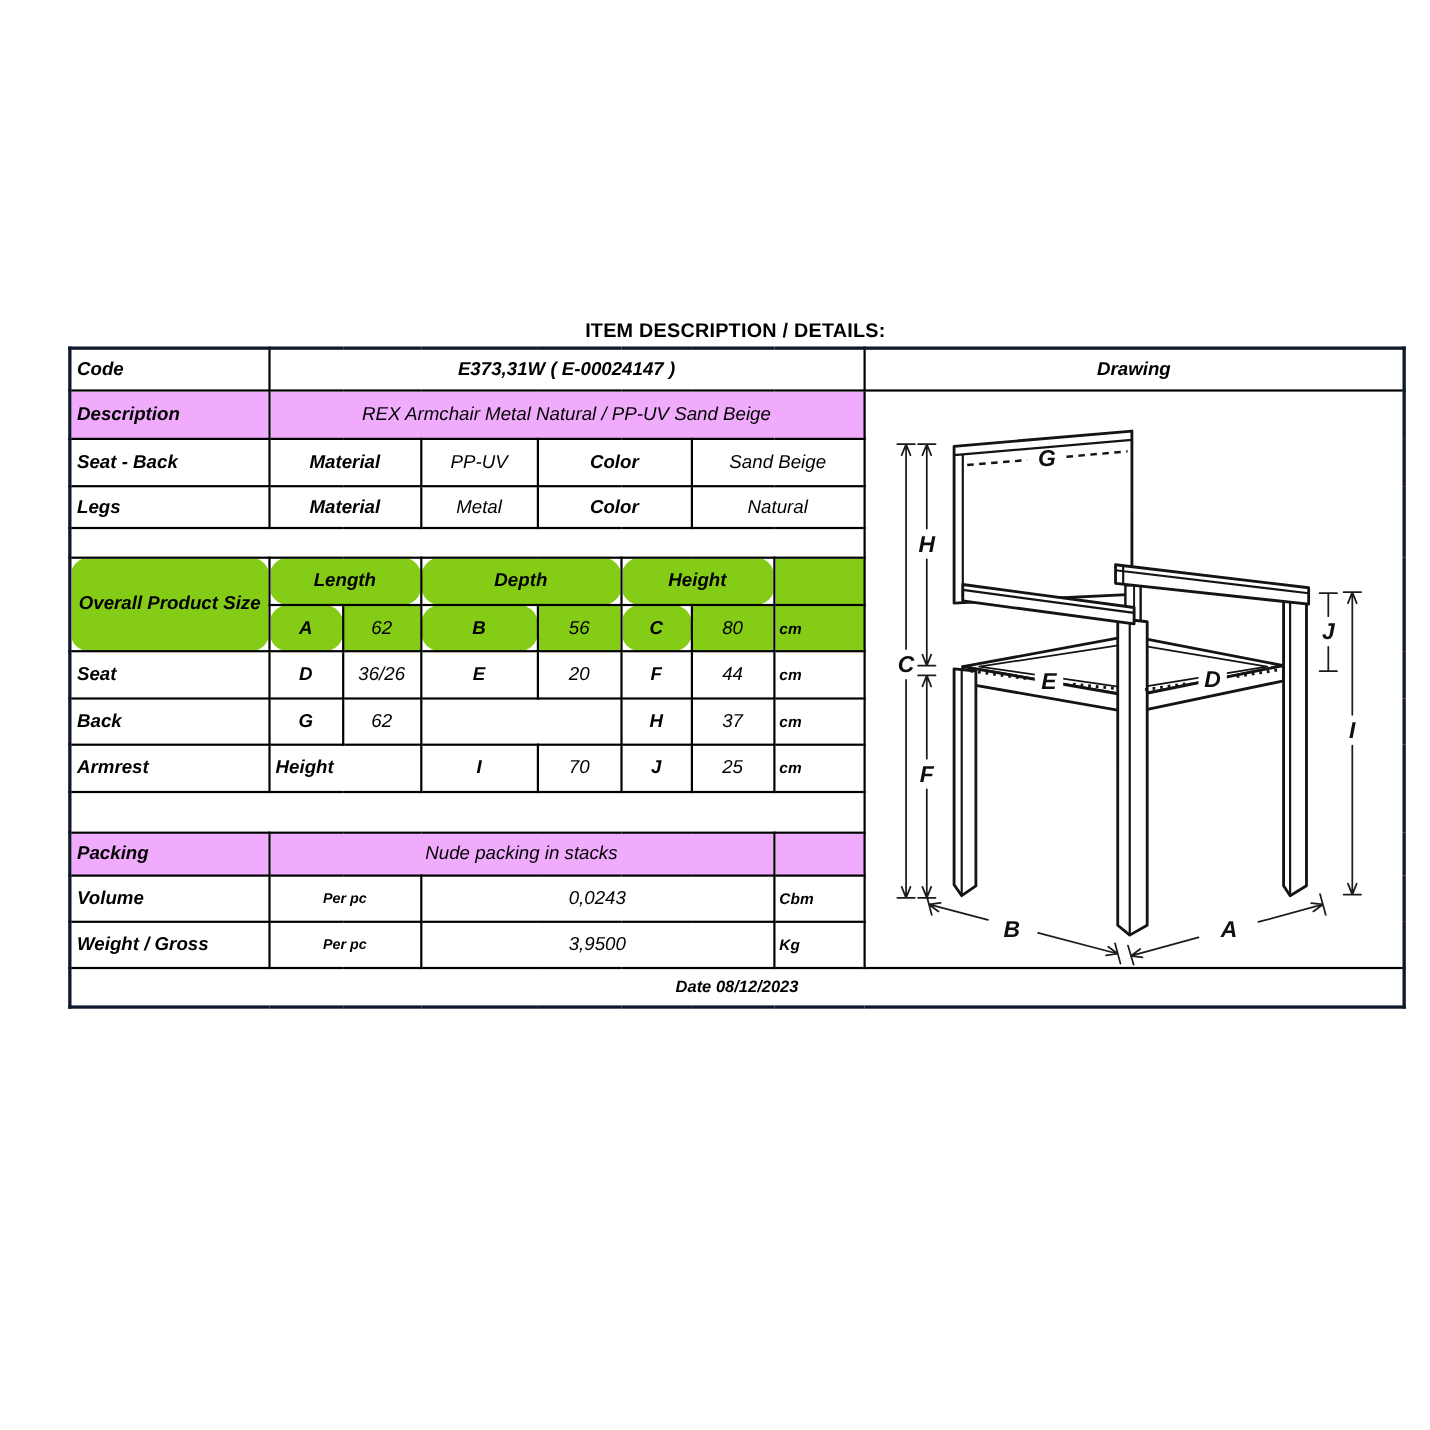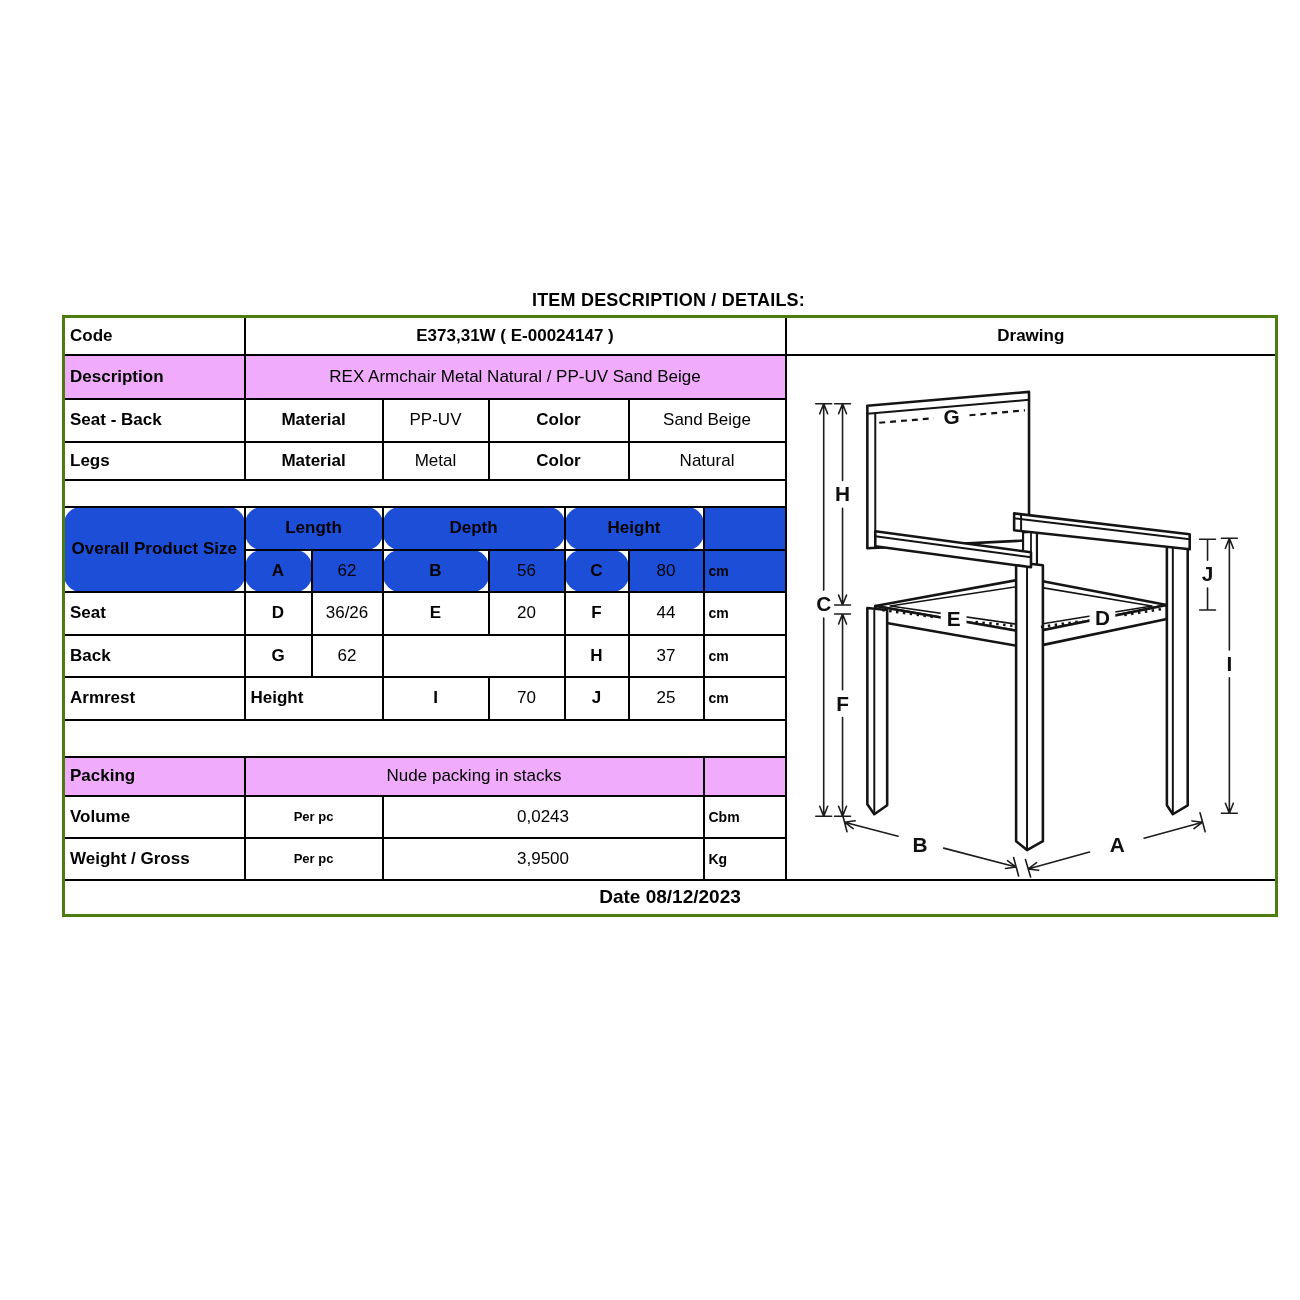--- a/index.html
+++ b/index.html
@@ -9,7 +9,7 @@
               text-align:center; font-weight:bold; font-size:18px; letter-spacing:.2px;}
   table.spec {position:absolute; left:62px; top:315px; width:1213px;
               border-collapse:collapse; table-layout:fixed;
-              border:3px solid #4d7c0f; font-size:17px;}
+              border:3px solid #0f172a; font-size:17px;font-style:italic;}
   table.spec td {border:2px solid #000; padding:0 4px; vertical-align:middle; overflow:hidden;}
   .lbl  {font-weight:bold; text-align:left; padding-left:5px !important;}
   .ctr  {text-align:center;}

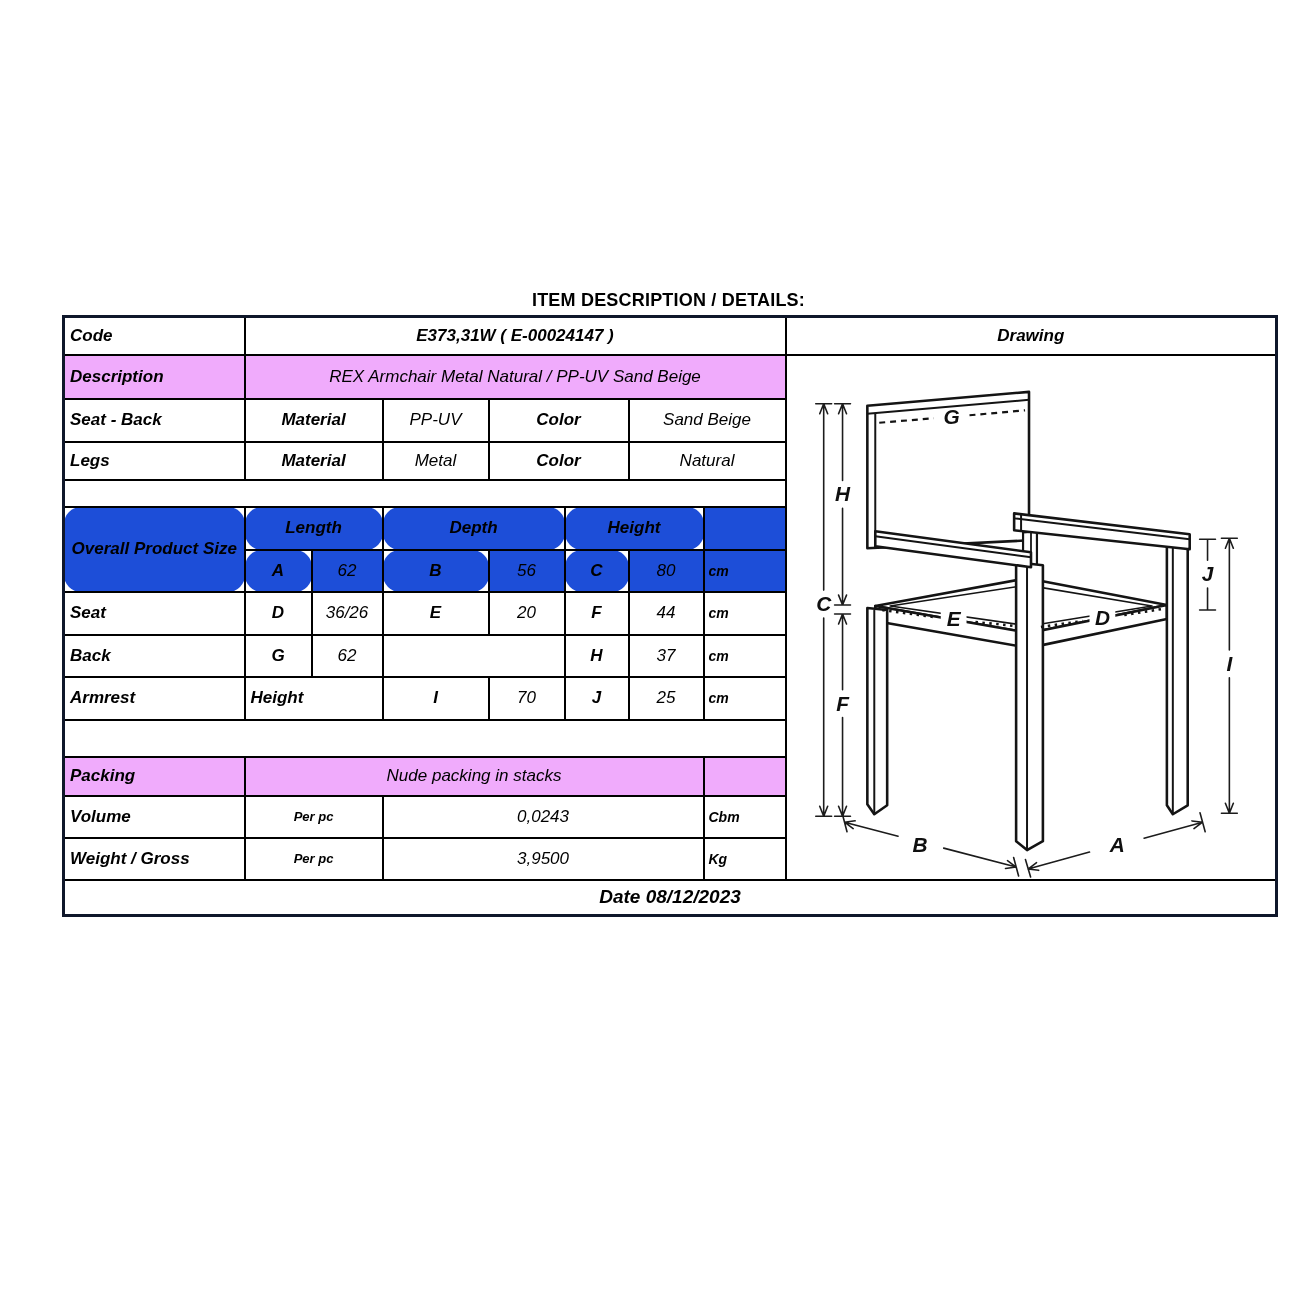--- a/index.html
+++ b/index.html
@@ -18,7 +18,7 @@
   .md   {font-size:19px;}
   .unit {font-weight:bold; font-size:14px; text-align:left; padding-left:4px !important;}
   .gray   {background:#f0abfc;}
-  .yellow {background:#1d4ed8;}
+  .yellow {background:#84cc16;}
   .sizehdr {line-height:1.25;text-align:center;}
   .drawcell {padding:0 !important; vertical-align:top; background:#fff;}
   .drawcell svg {display:block;}

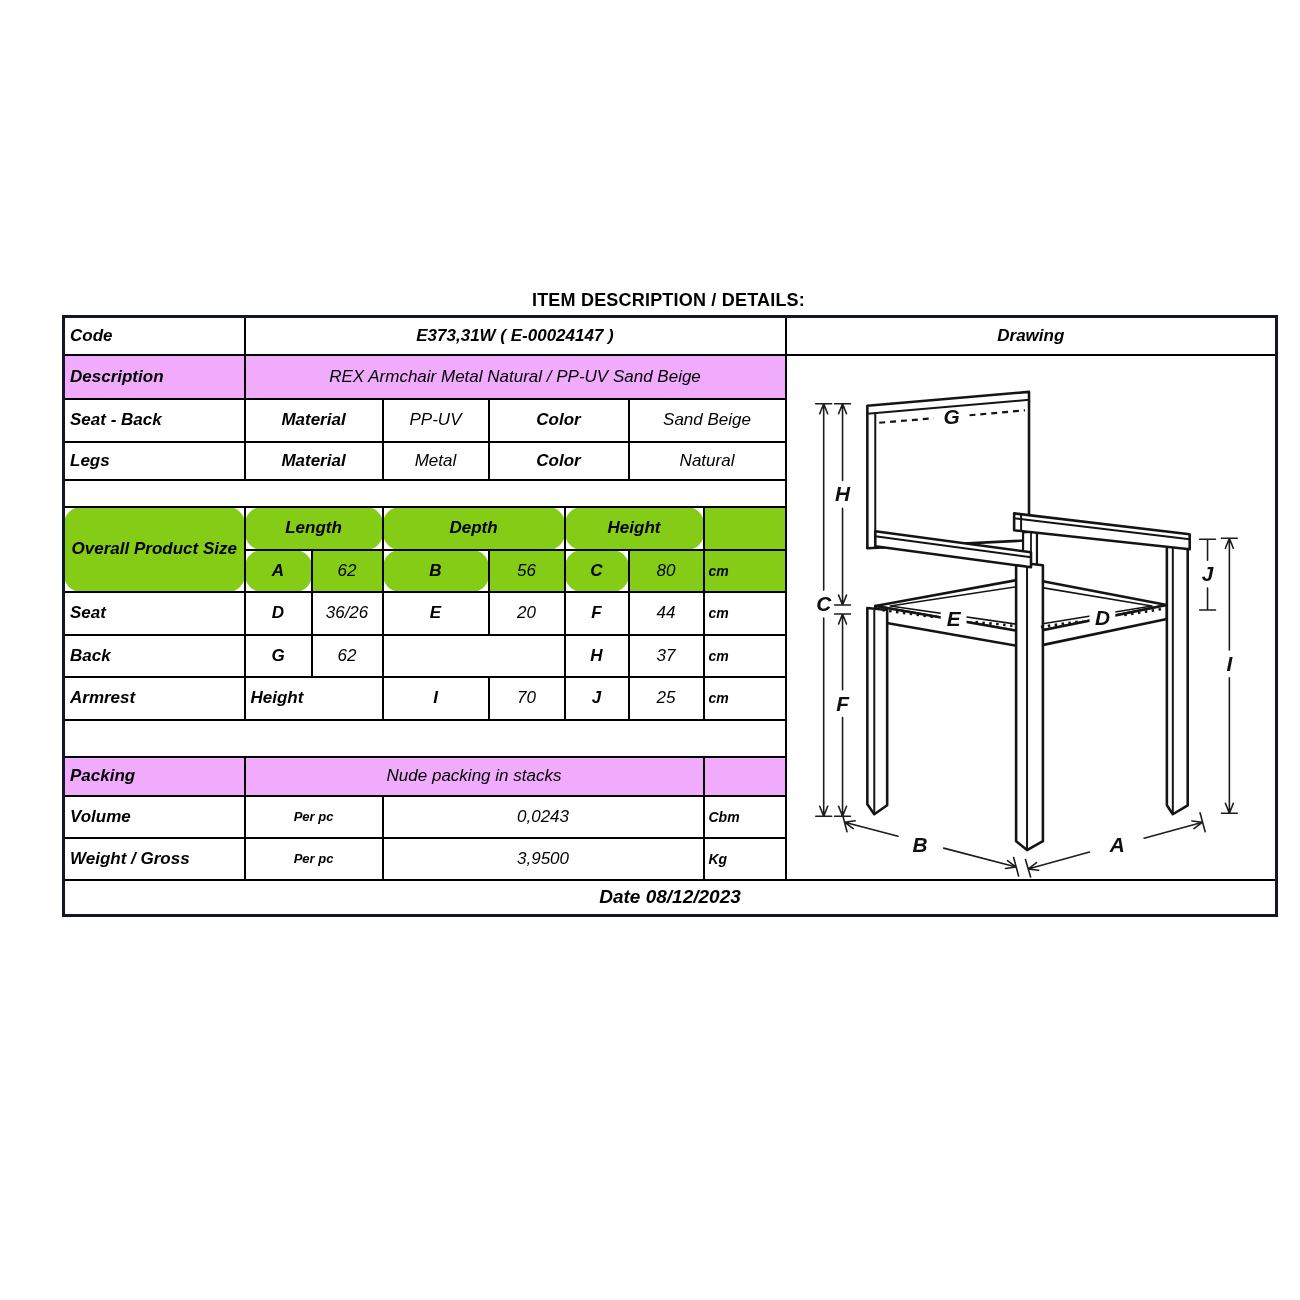--- a/index.html
+++ b/index.html
@@ -15,7 +15,7 @@
   .ctr  {text-align:center;}
   .b    {font-weight:bold;border-radius:17px;}
   .sm   {font-size:13px;}
-  .md   {font-size:19px;}
+  .md   {font-size:15px;}
   .unit {font-weight:bold; font-size:14px; text-align:left; padding-left:4px !important;}
   .gray   {background:#f0abfc;}
   .yellow {background:#84cc16;}

